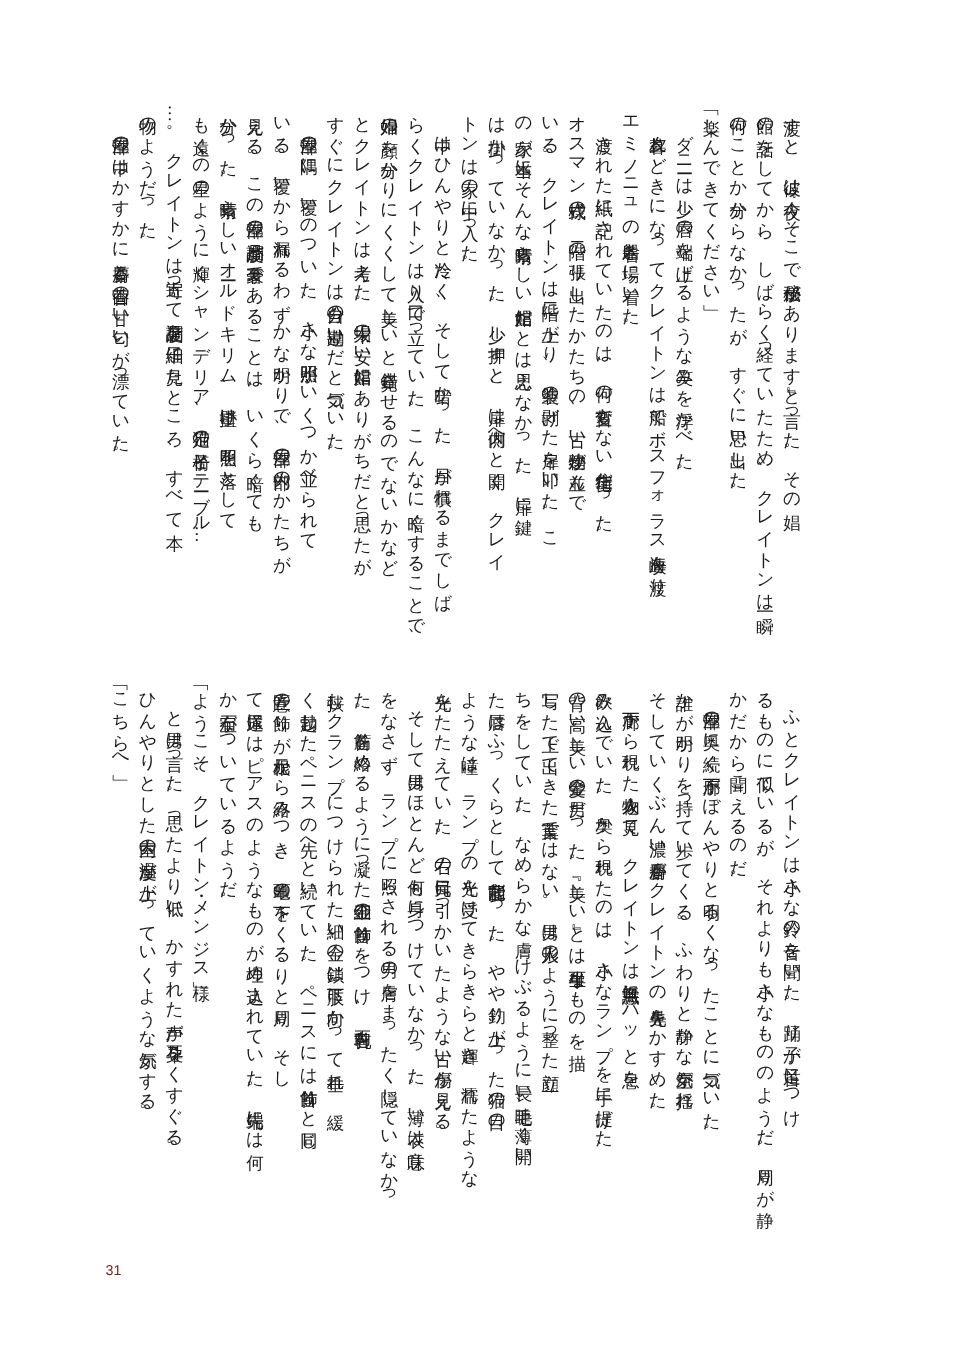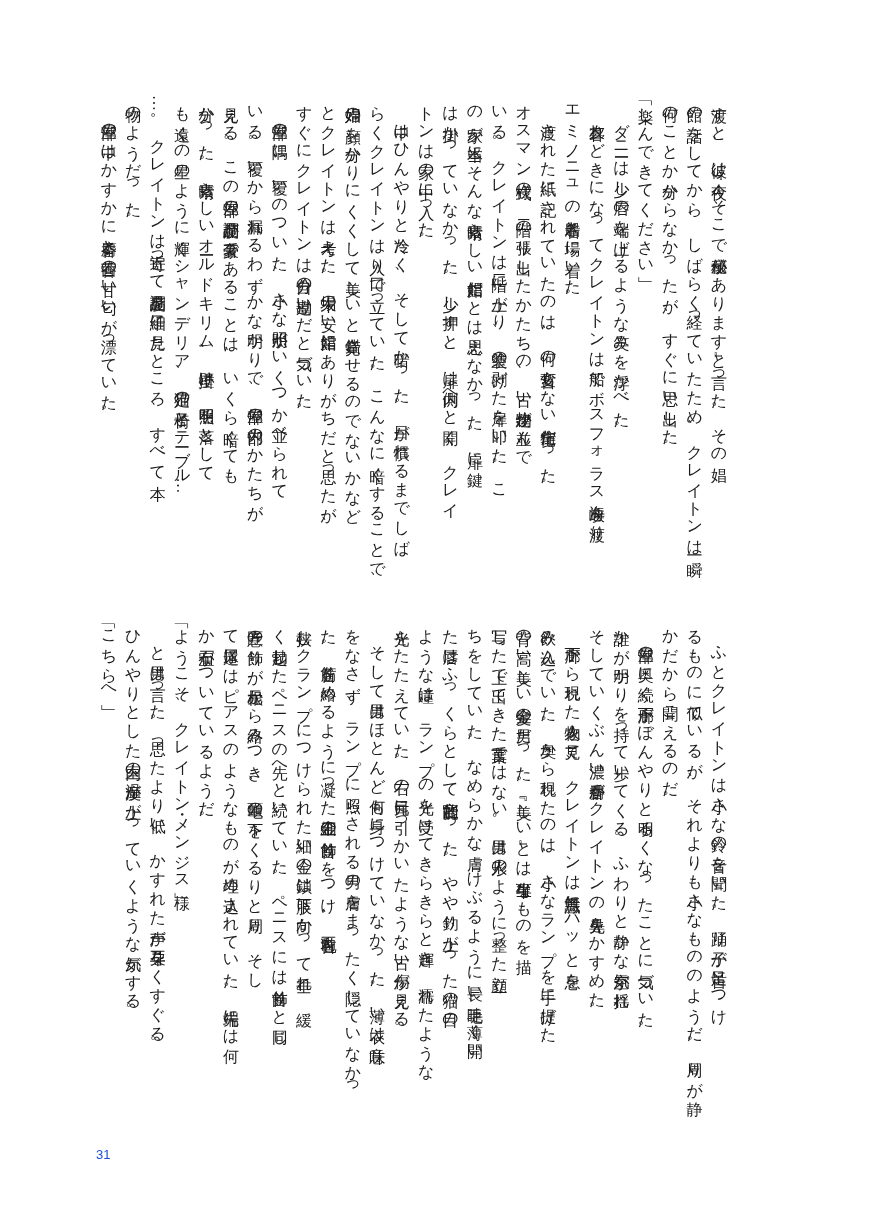--- a/index.html
+++ b/index.html
@@ -38,7 +38,7 @@
     top: 1147px;
     font-family: "Liberation Sans", "DejaVu Sans", sans-serif;
     font-size: 13px;
-    color: #1d4ed8;
+    color: #7f1d1d;
   }
 </style>
 </head>

